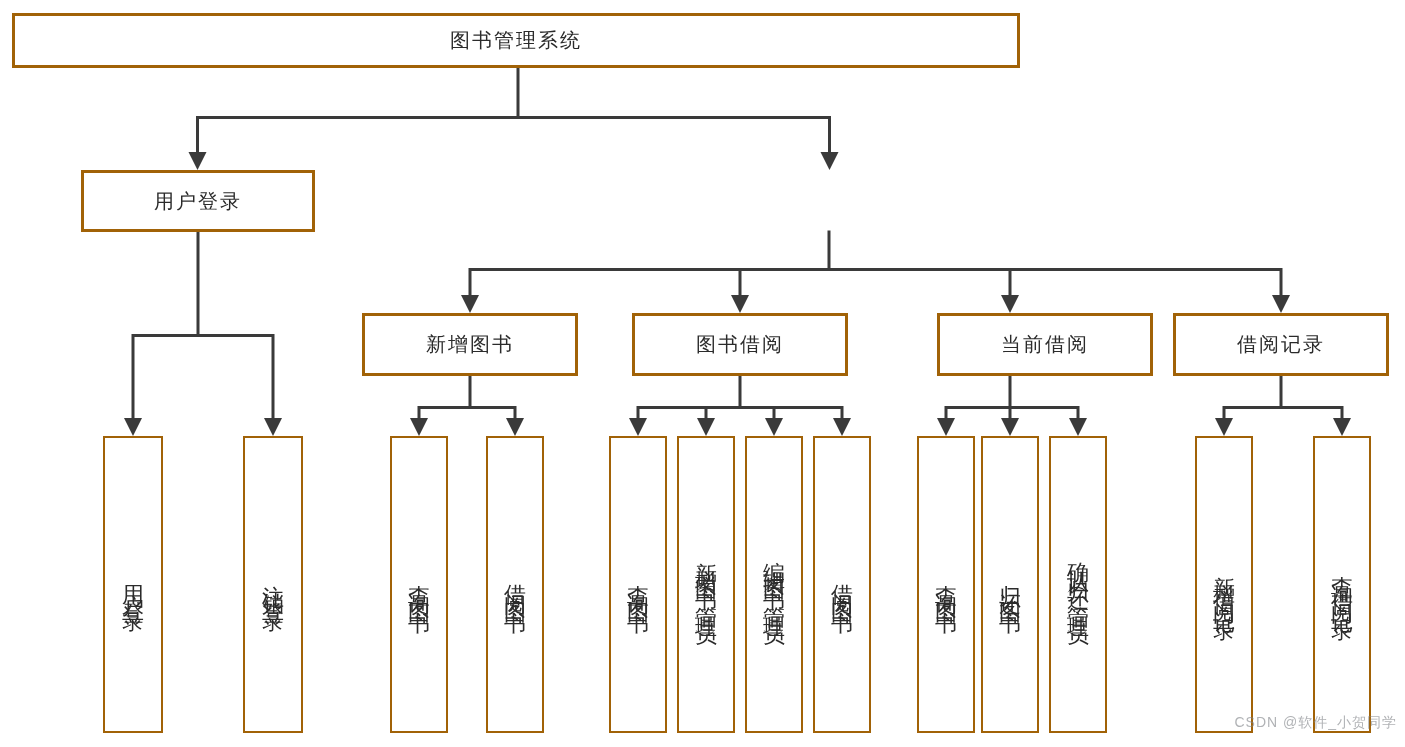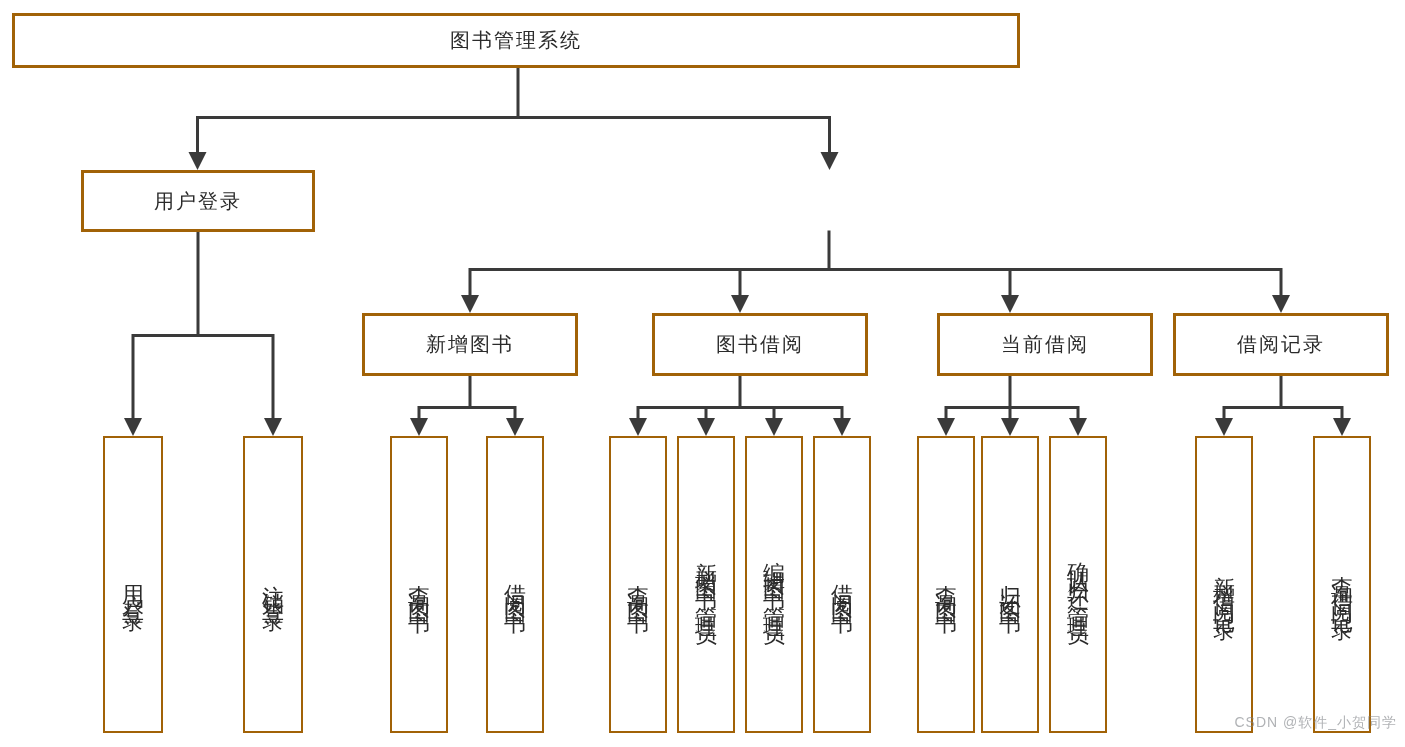--- a/index.html
+++ b/index.html
@@ -146,7 +146,7 @@
   <div class="node l2box" style="left:81px;width:234px">用户登录</div>
 
   <div class="node l3box" style="left:362px">新增图书</div>
-  <div class="node l3box" style="left:652px">图书借阅</div>
+  <div class="node l3box" style="left:632px">图书借阅</div>
   <div class="node l3box" style="left:937px">当前借阅</div>
   <div class="node l3box" style="left:1173px">借阅记录</div>
 

